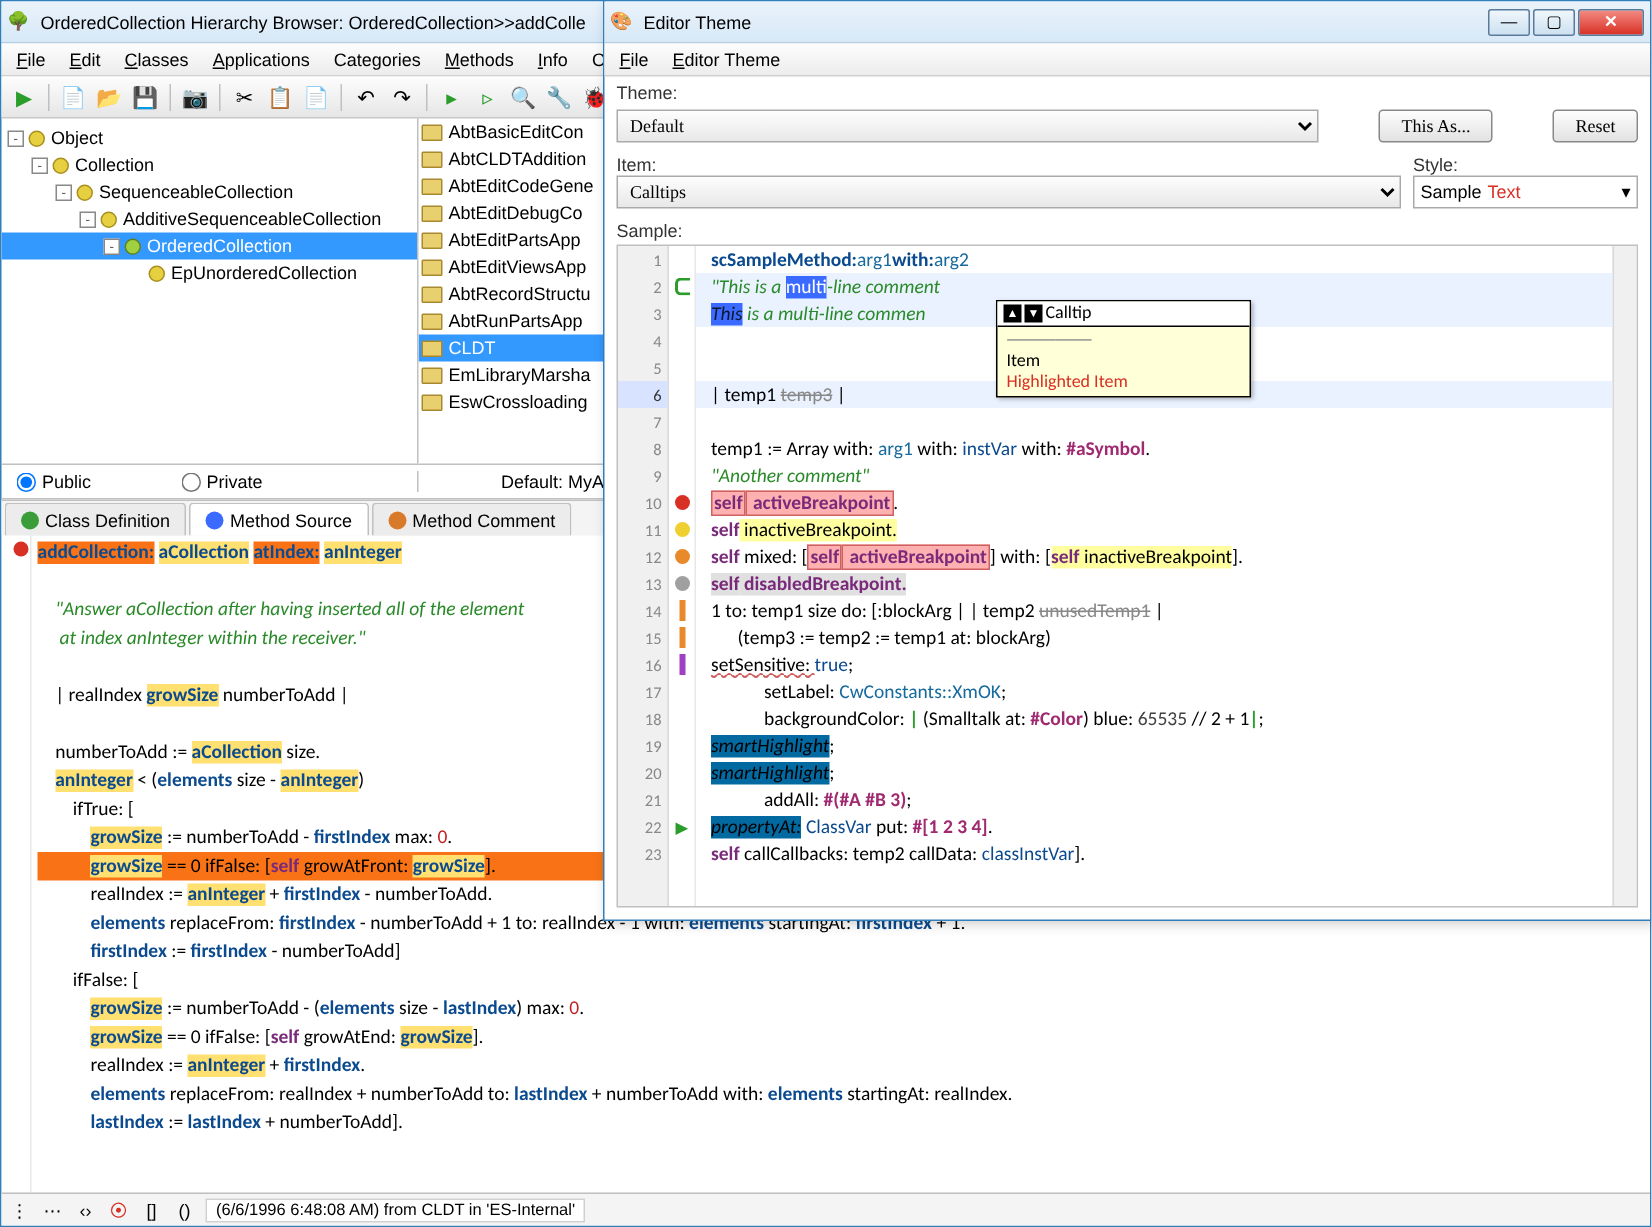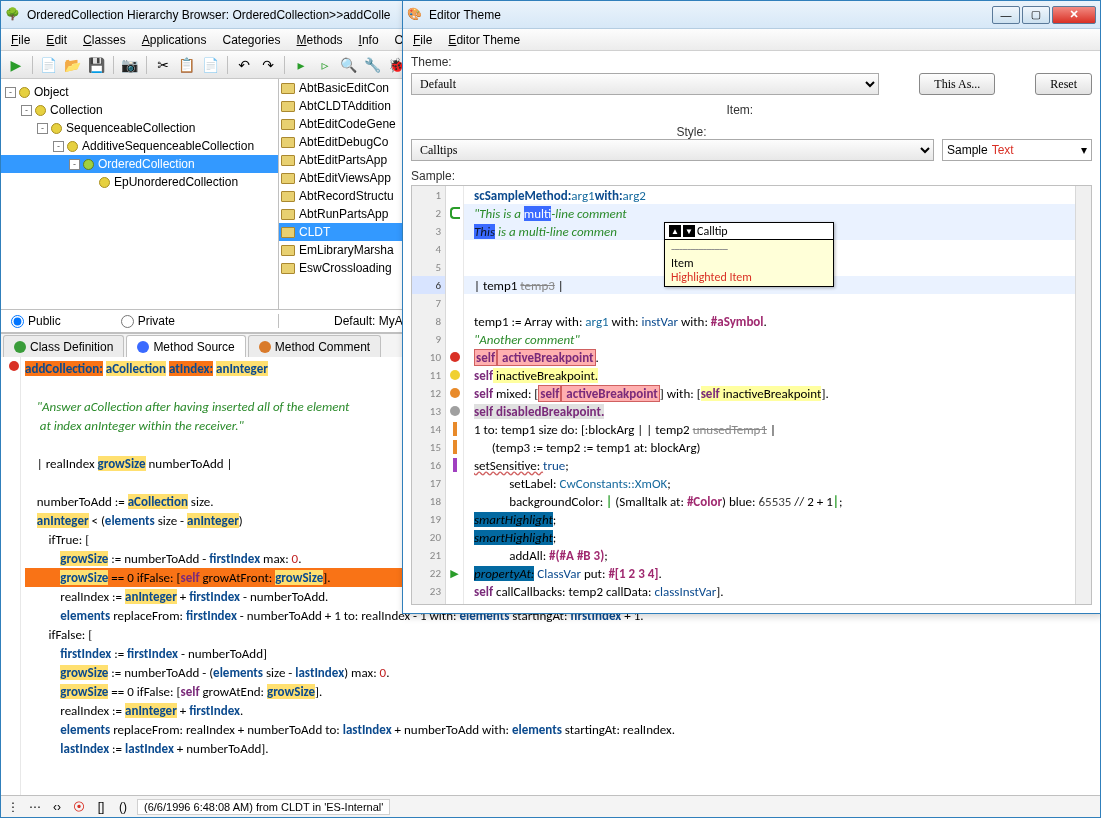--- a/index.html
+++ b/index.html
@@ -332,7 +332,7 @@
     <button class="btn">This As...</button>
     <button class="btn">Reset</button>
   </div>
-  <div class="formrow" style="padding-bottom:0;flex-direction:column;">
+  <div class="formrow" style="padding-bottom:0;">
     <span class="lbl" style="flex:1">Item:</span>
     <span class="lbl" style="width:150px">Style:</span>
   </div>

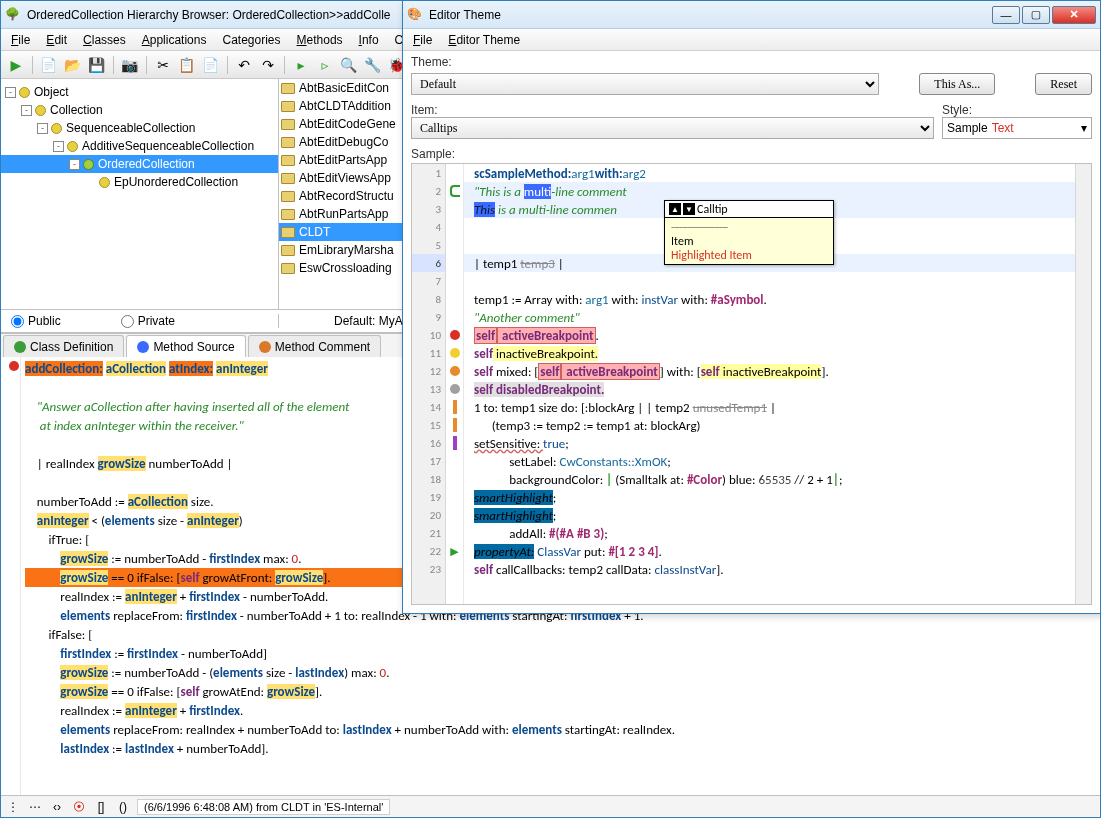--- a/index.html
+++ b/index.html
@@ -288,8 +288,8 @@
 <div class="row sel-hl">            <span class="hl">growSize</span> == 0 ifFalse: [<span class="self">self</span> growAtFront: <span class="hl">growSize</span>].</div>
 <div class="row">            realIndex := <span class="hl">anInteger</span> + <span class="kw">firstIndex</span> - numberToAdd.</div>
 <div class="row">            <span class="kw">elements</span> replaceFrom: <span class="kw">firstIndex</span> - numberToAdd + 1 to: realIndex - 1 with: <span class="kw">elements</span> startingAt: <span class="kw">firstIndex</span> + 1.</div>
+<div class="row">            <span class="kw">firstIndex</span> := <span class="kw">firstIndex</span> - numberToAdd]</div>
 <div class="row">        ifFalse: [</div>
-<div class="row">            <span class="kw">firstIndex</span> := <span class="kw">firstIndex</span> - numberToAdd]</div>
 <div class="row">            <span class="hl">growSize</span> := numberToAdd - (<span class="kw">elements</span> size - <span class="kw">lastIndex</span>) max: <span style="color:#c02020">0</span>.</div>
 <div class="row">            <span class="hl">growSize</span> == 0 ifFalse: [<span class="self">self</span> growAtEnd: <span class="hl">growSize</span>].</div>
 <div class="row">            realIndex := <span class="hl">anInteger</span> + <span class="kw">firstIndex</span>.</div>

